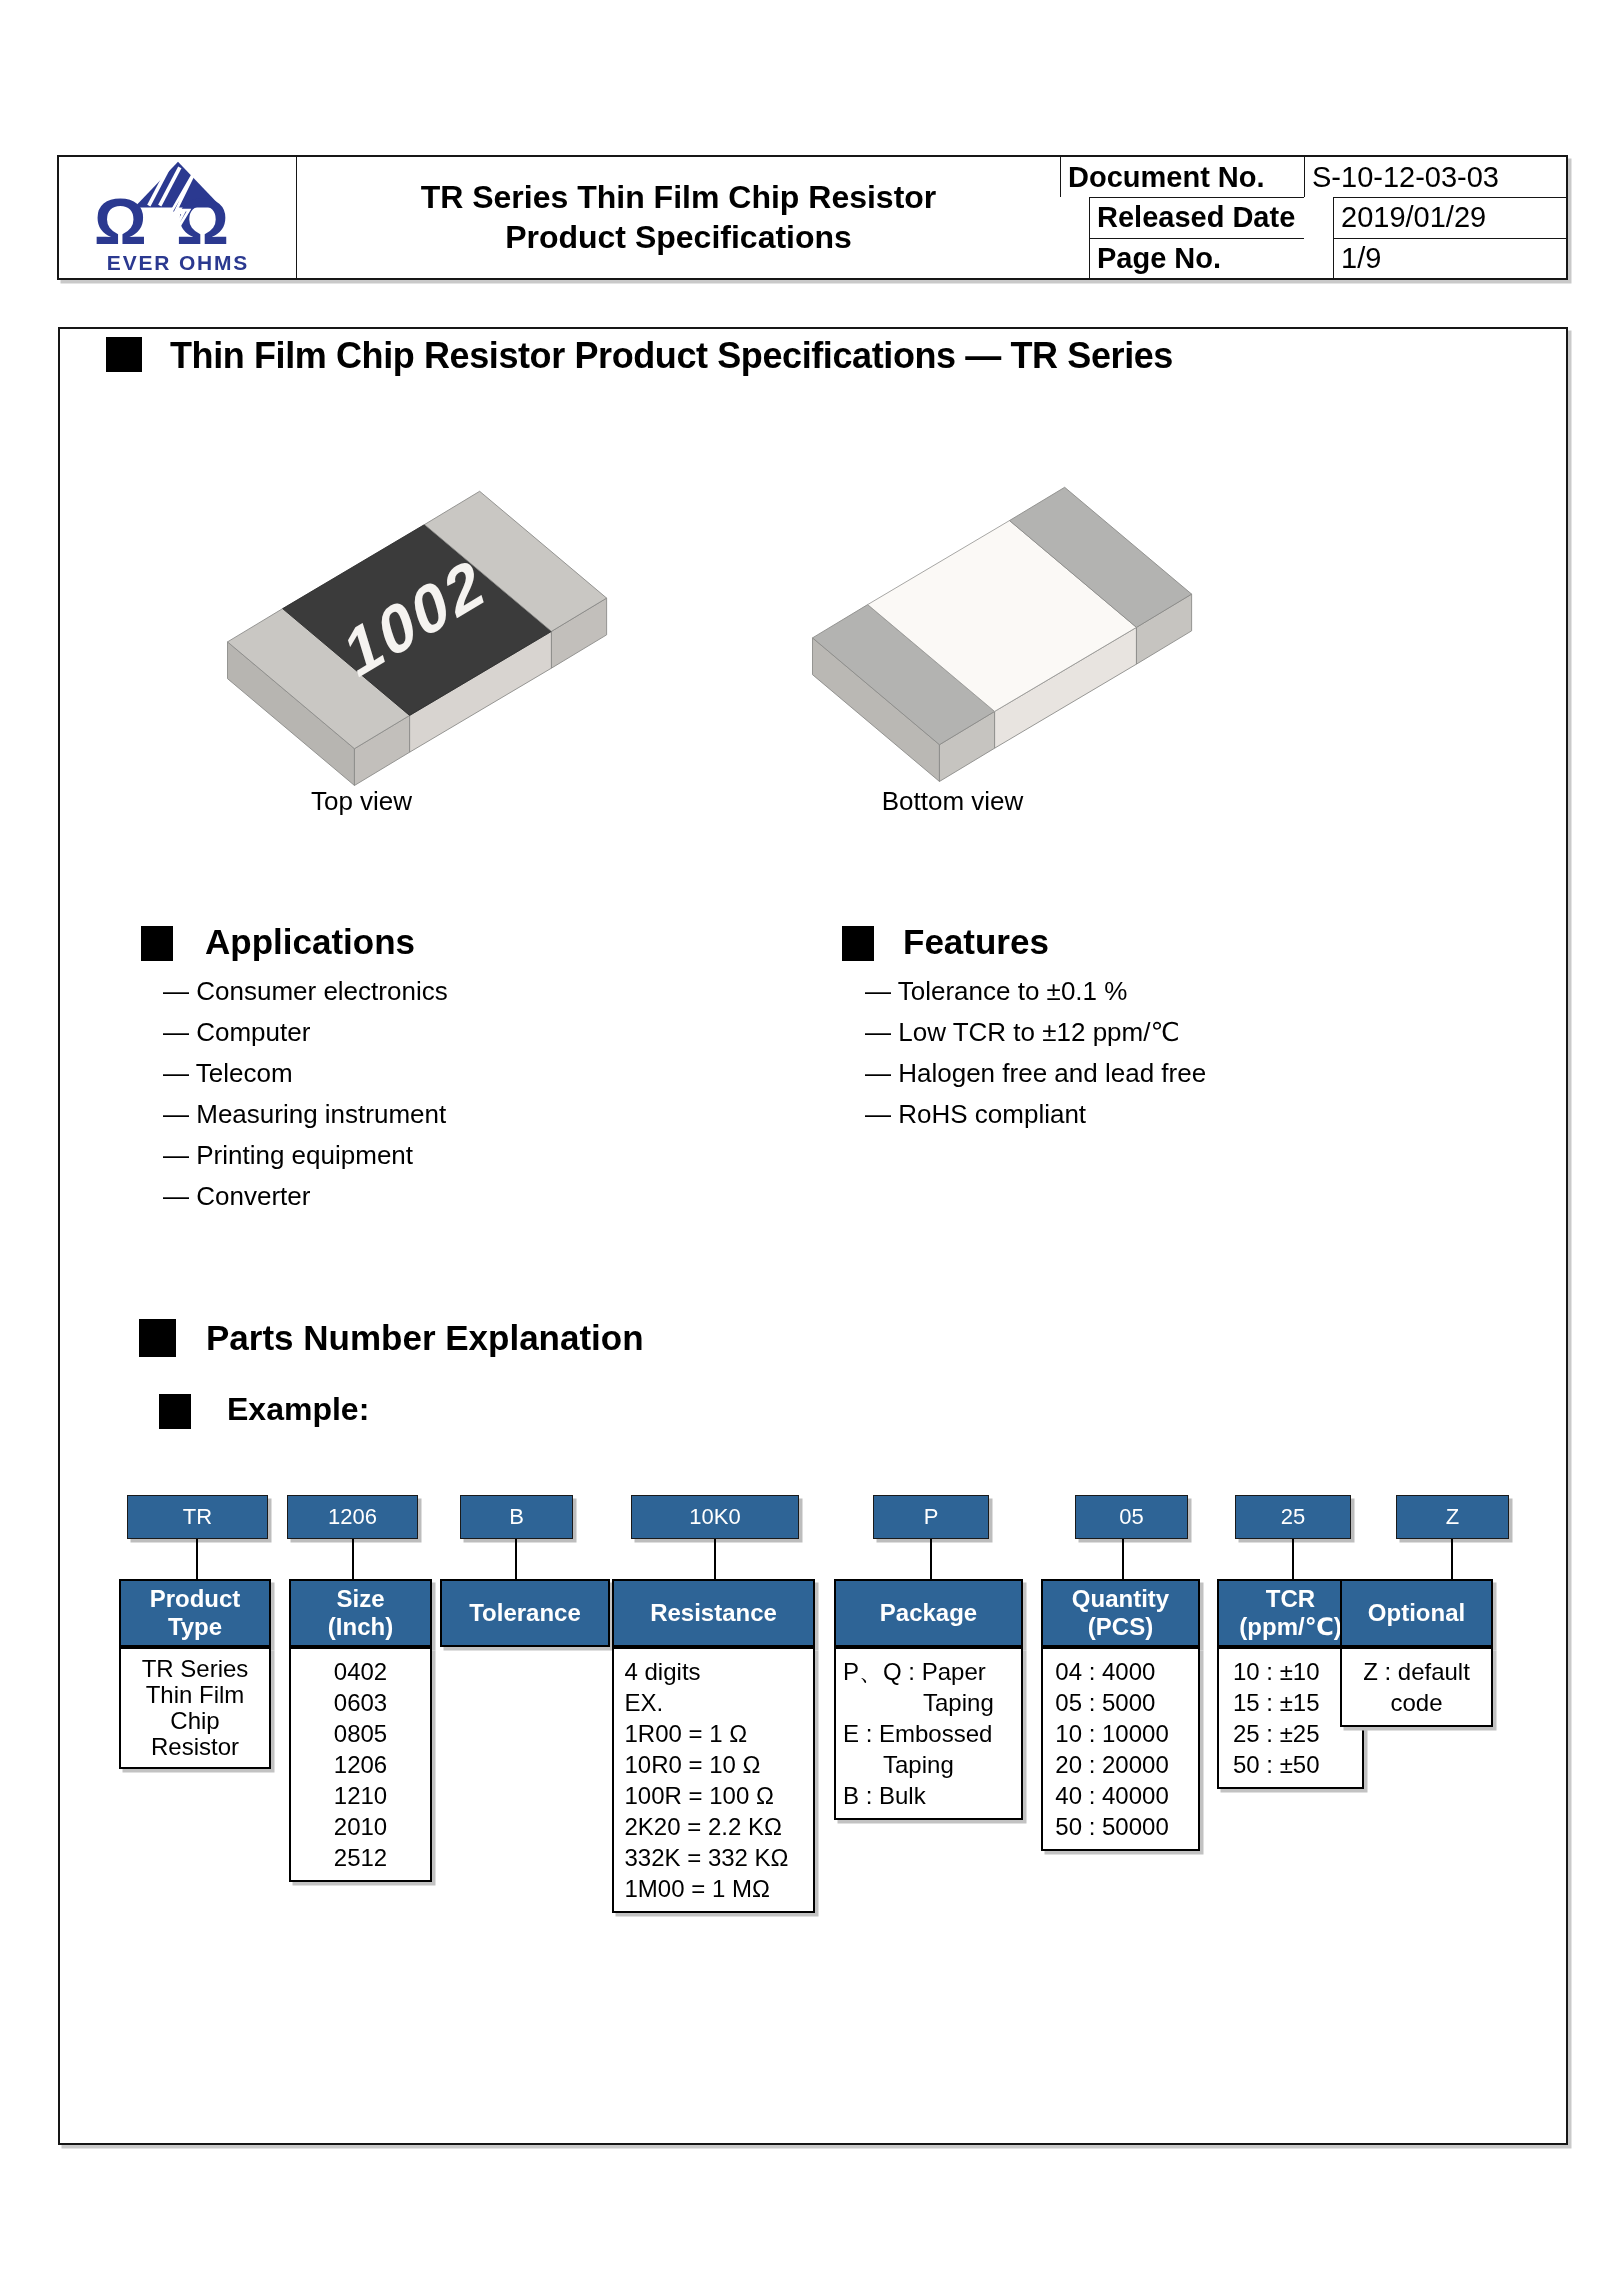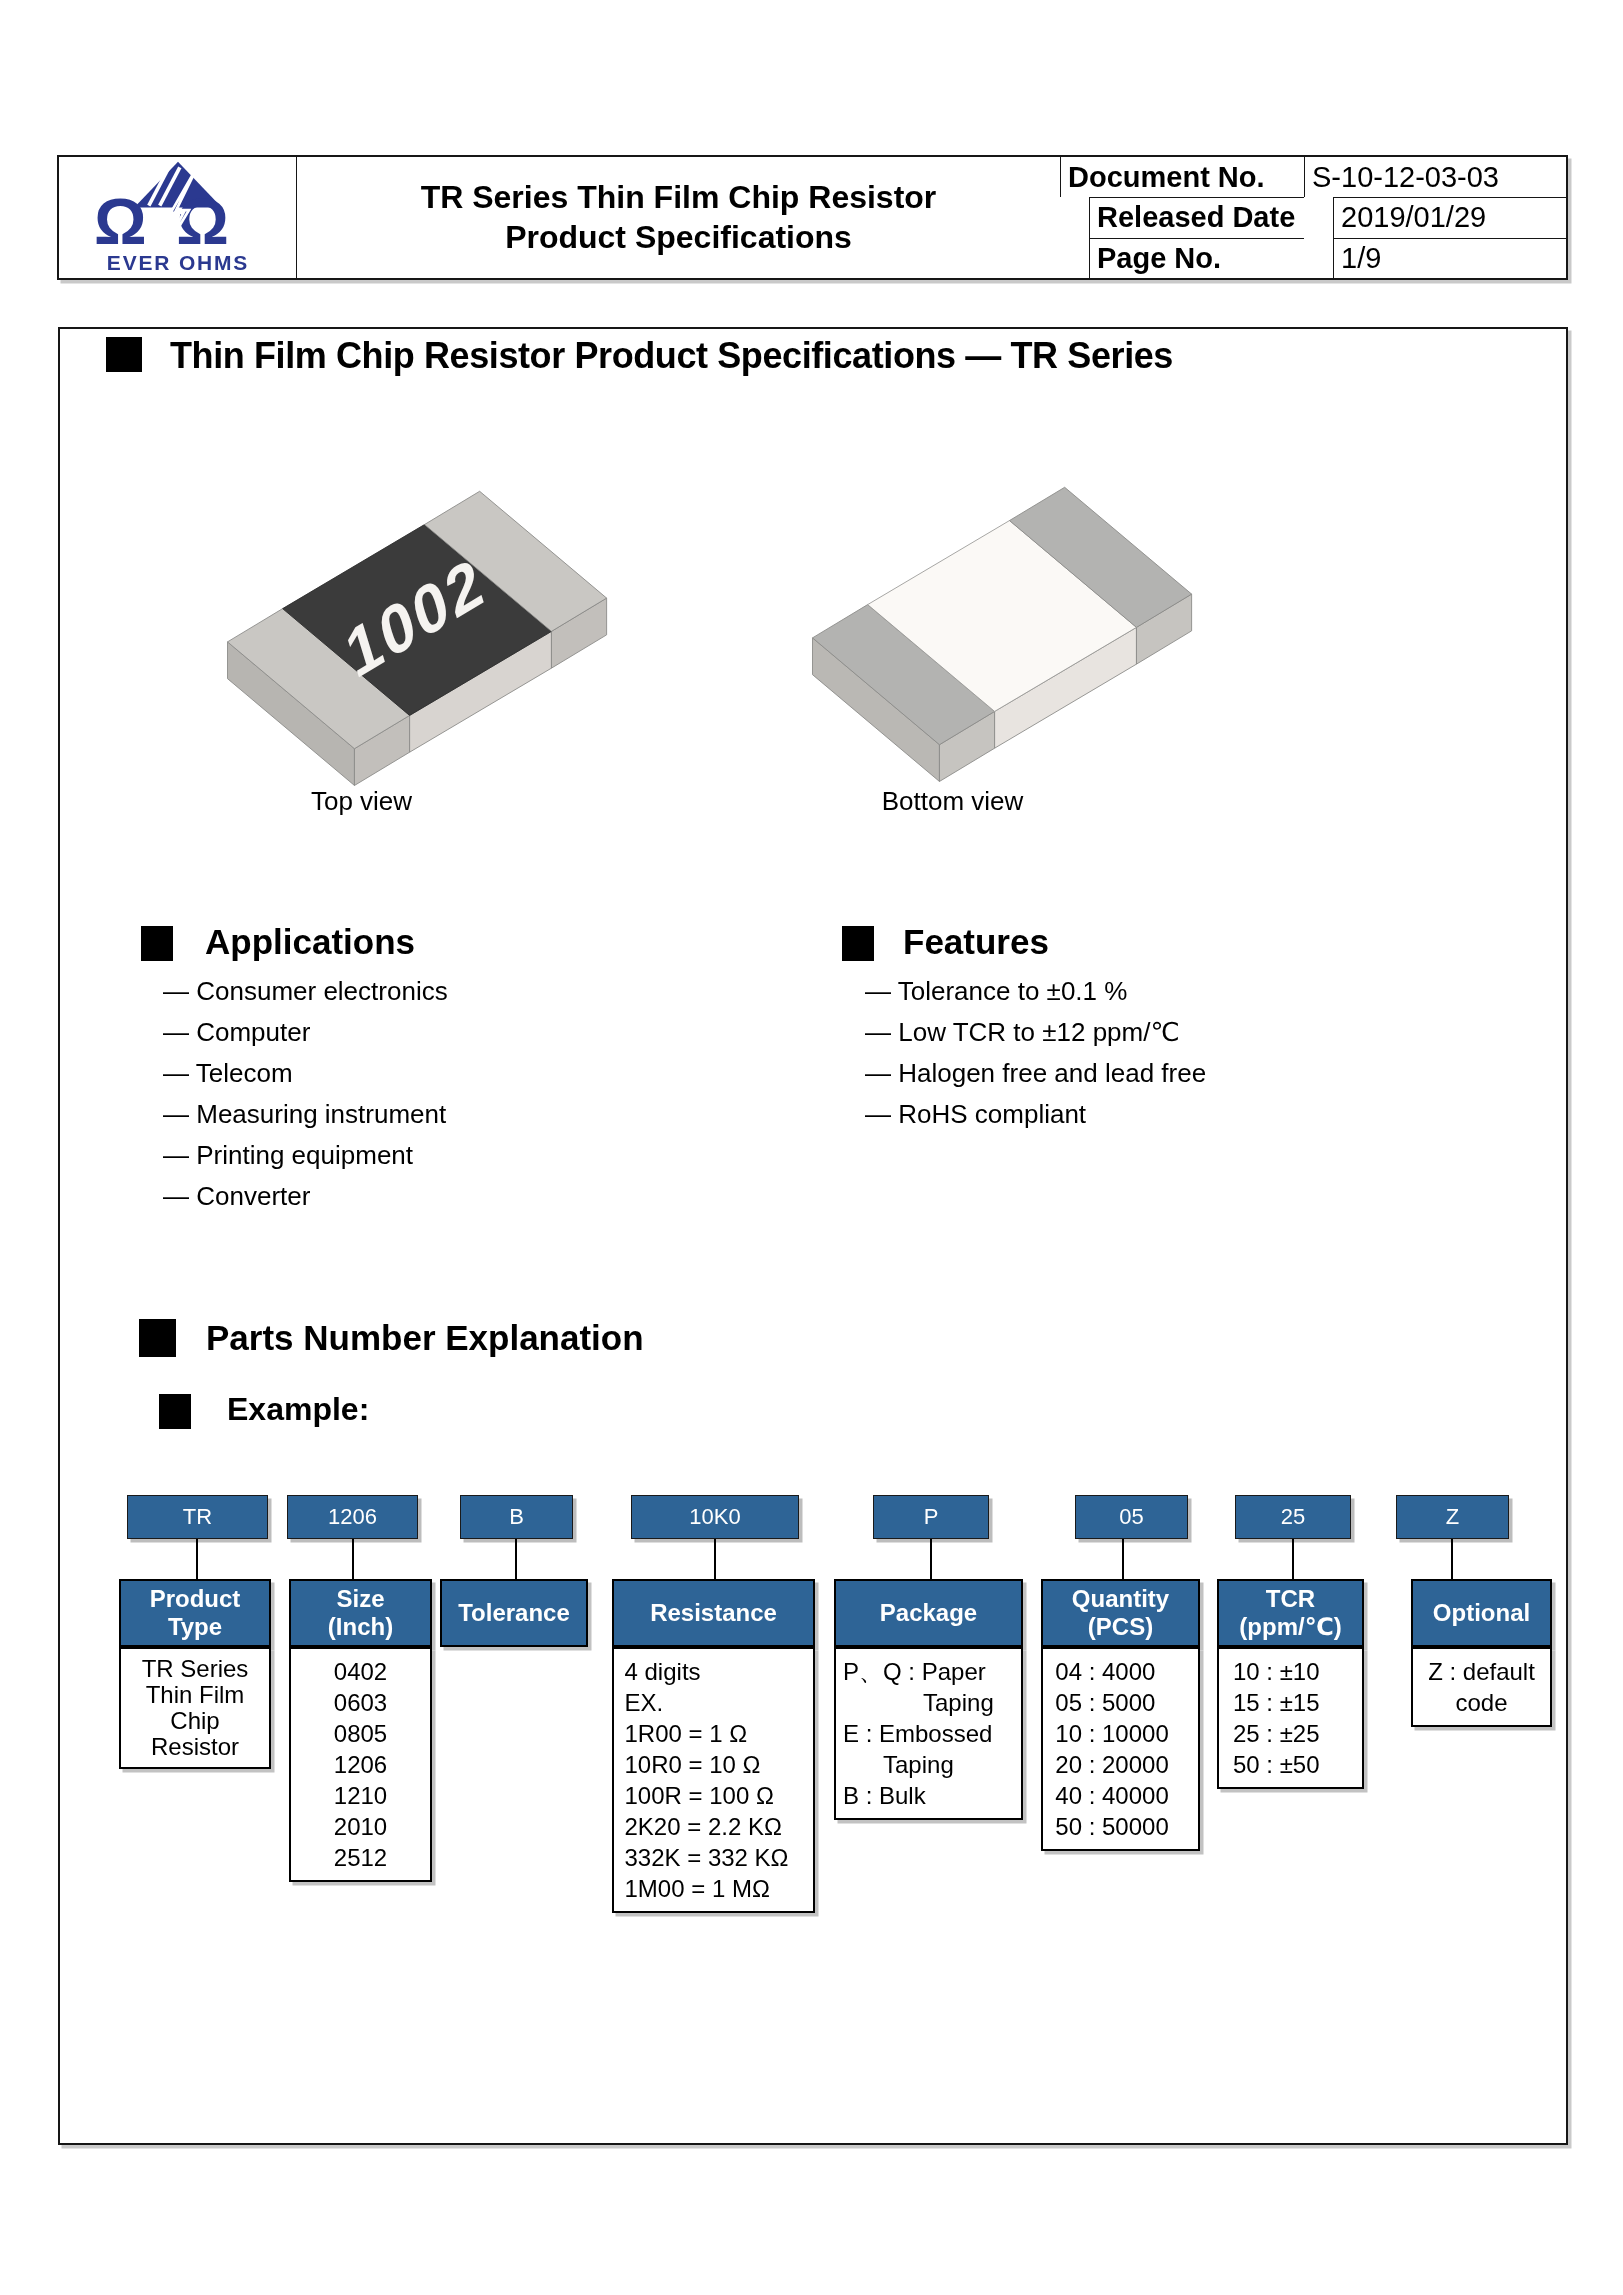--- a/index.html
+++ b/index.html
@@ -183,7 +183,7 @@
 2010
 2512</div>
   </div>
-  <div class="pn-col col3" style="left:440px;width:148px;">
+  <div class="pn-col col3" style="left:440px;width:170px;">
     <div class="pn-head">Tolerance</div>
   </div>
   <div class="pn-col col4" style="left:612px;width:203px;">

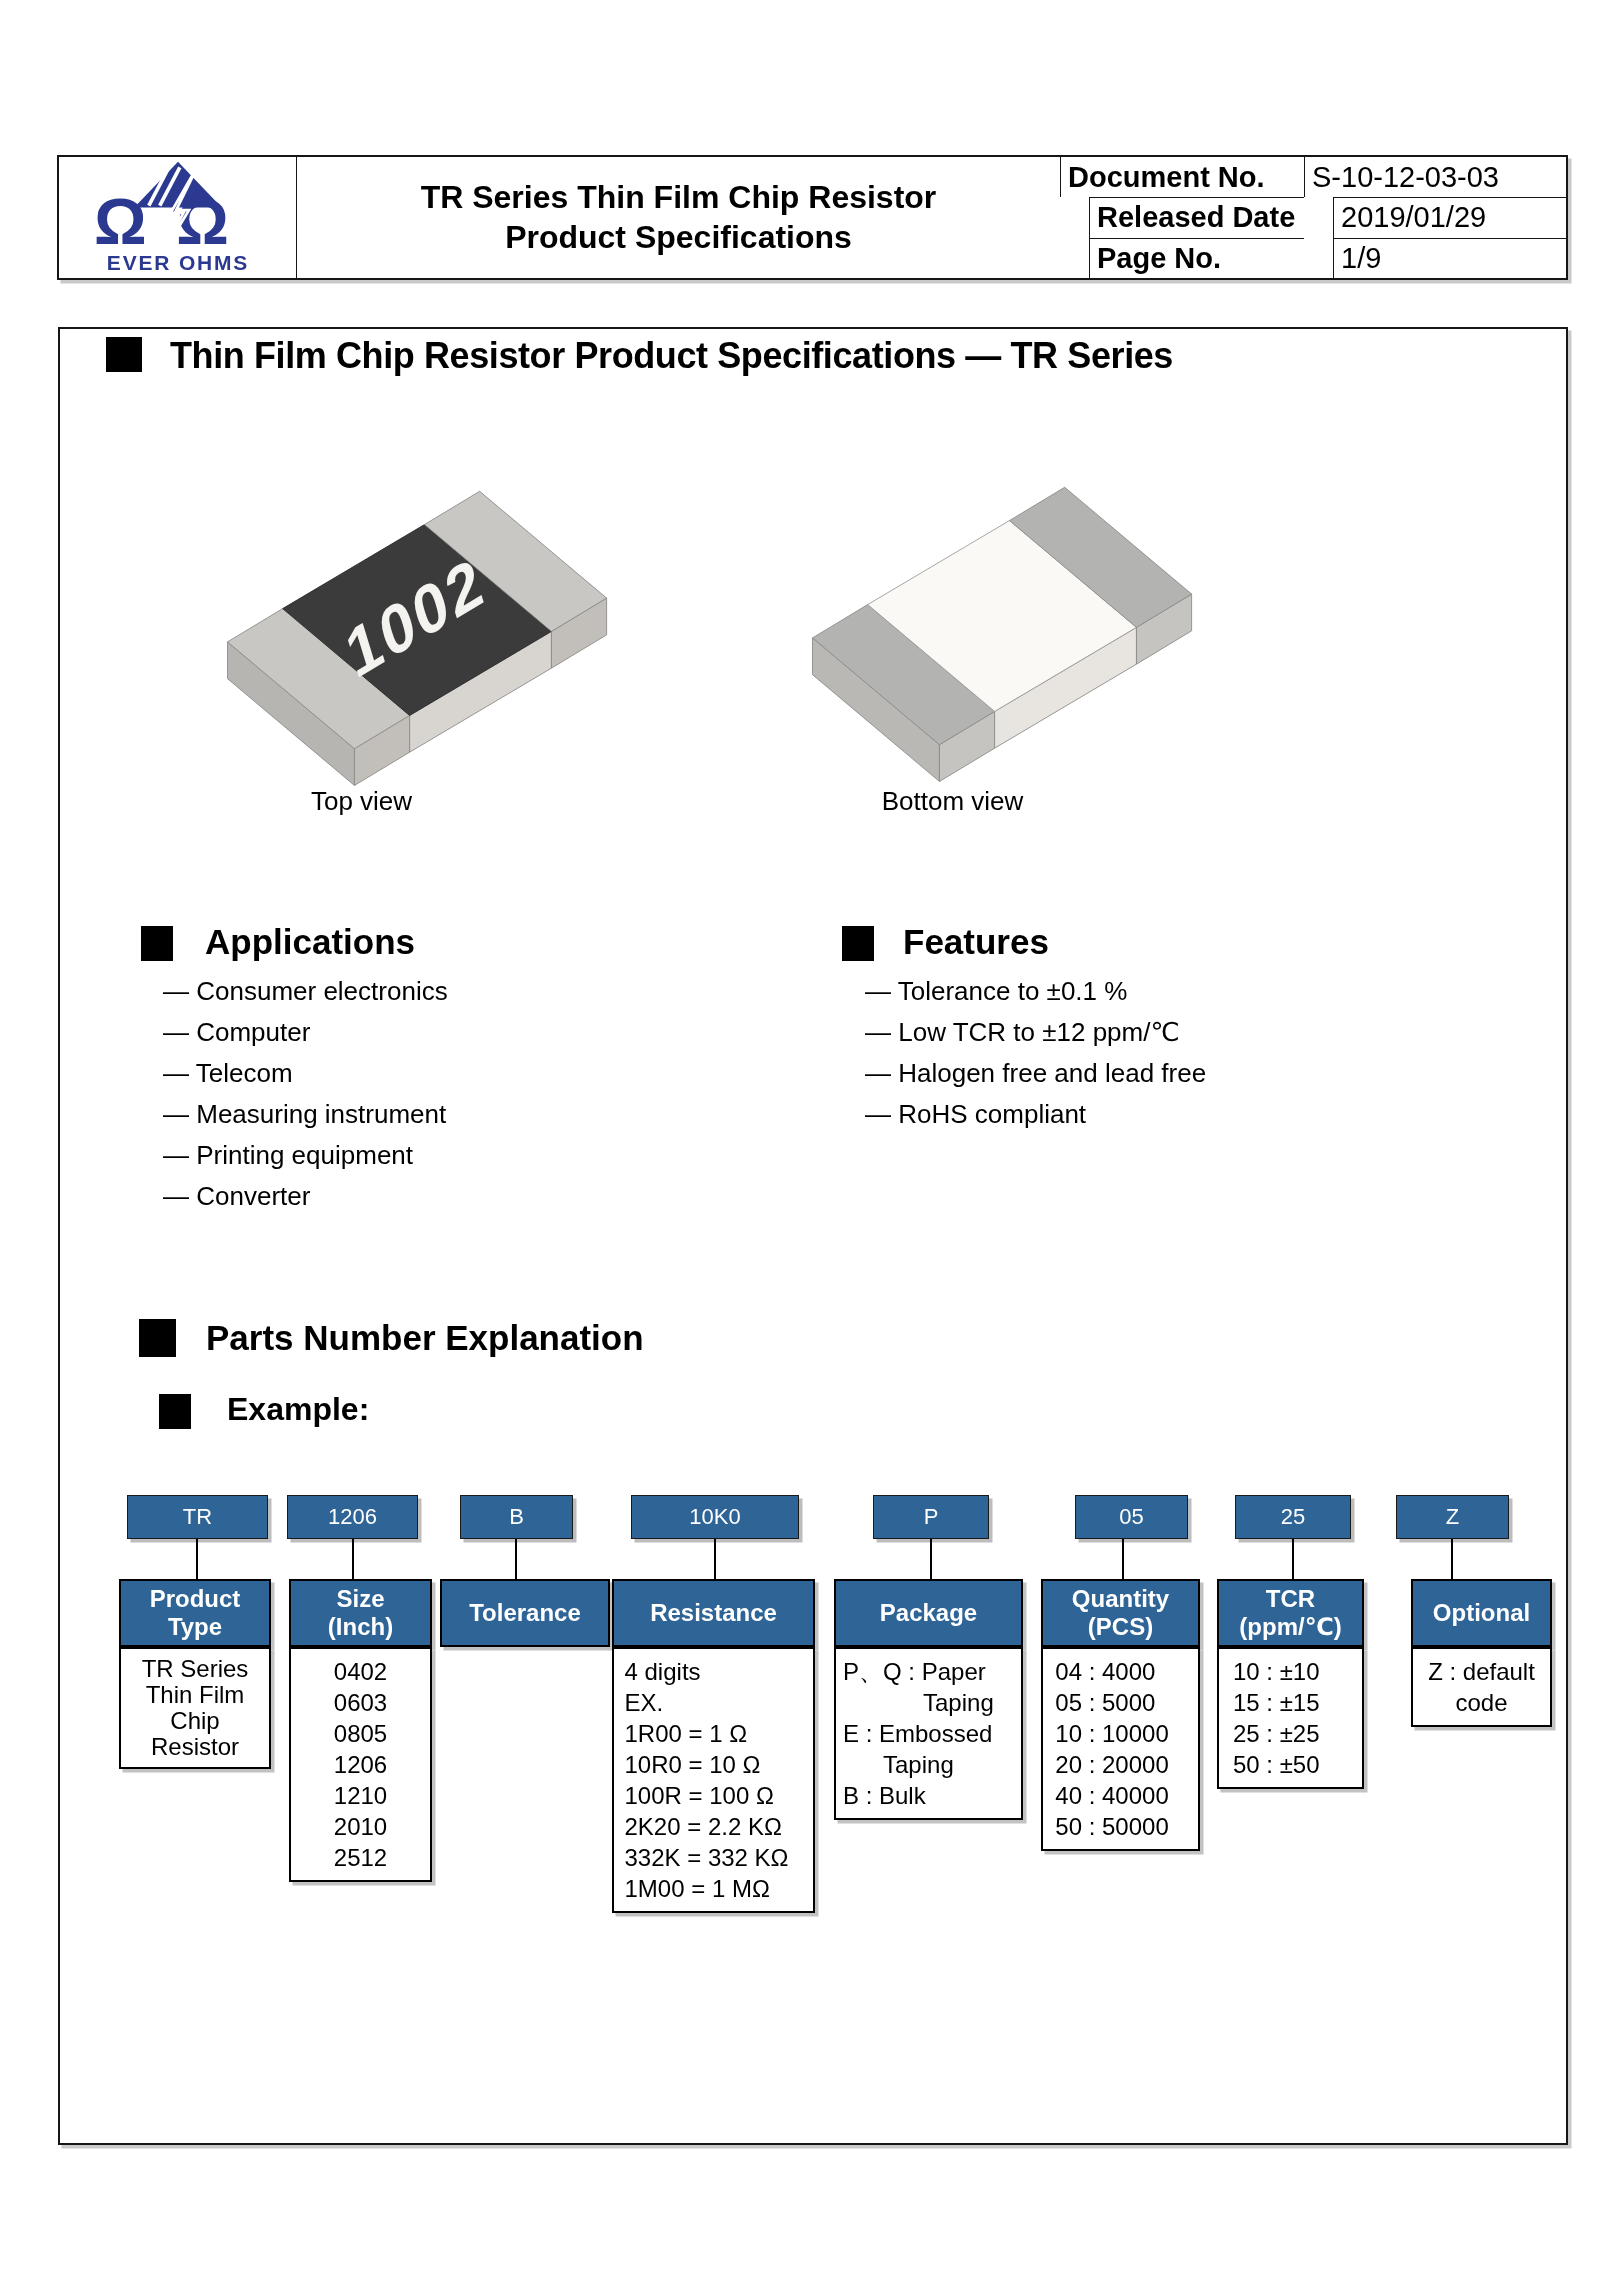--- a/index.html
+++ b/index.html
@@ -223,7 +223,7 @@
 25 : ±25
 50 : ±50</div>
   </div>
-  <div class="pn-col col8" style="left:1411px;width:141px;">
+  <div class="pn-col col8" style="left:1340px;width:153px;">
     <div class="pn-head">Optional</div>
     <div class="pn-detail c-center">Z : default
 code</div>

